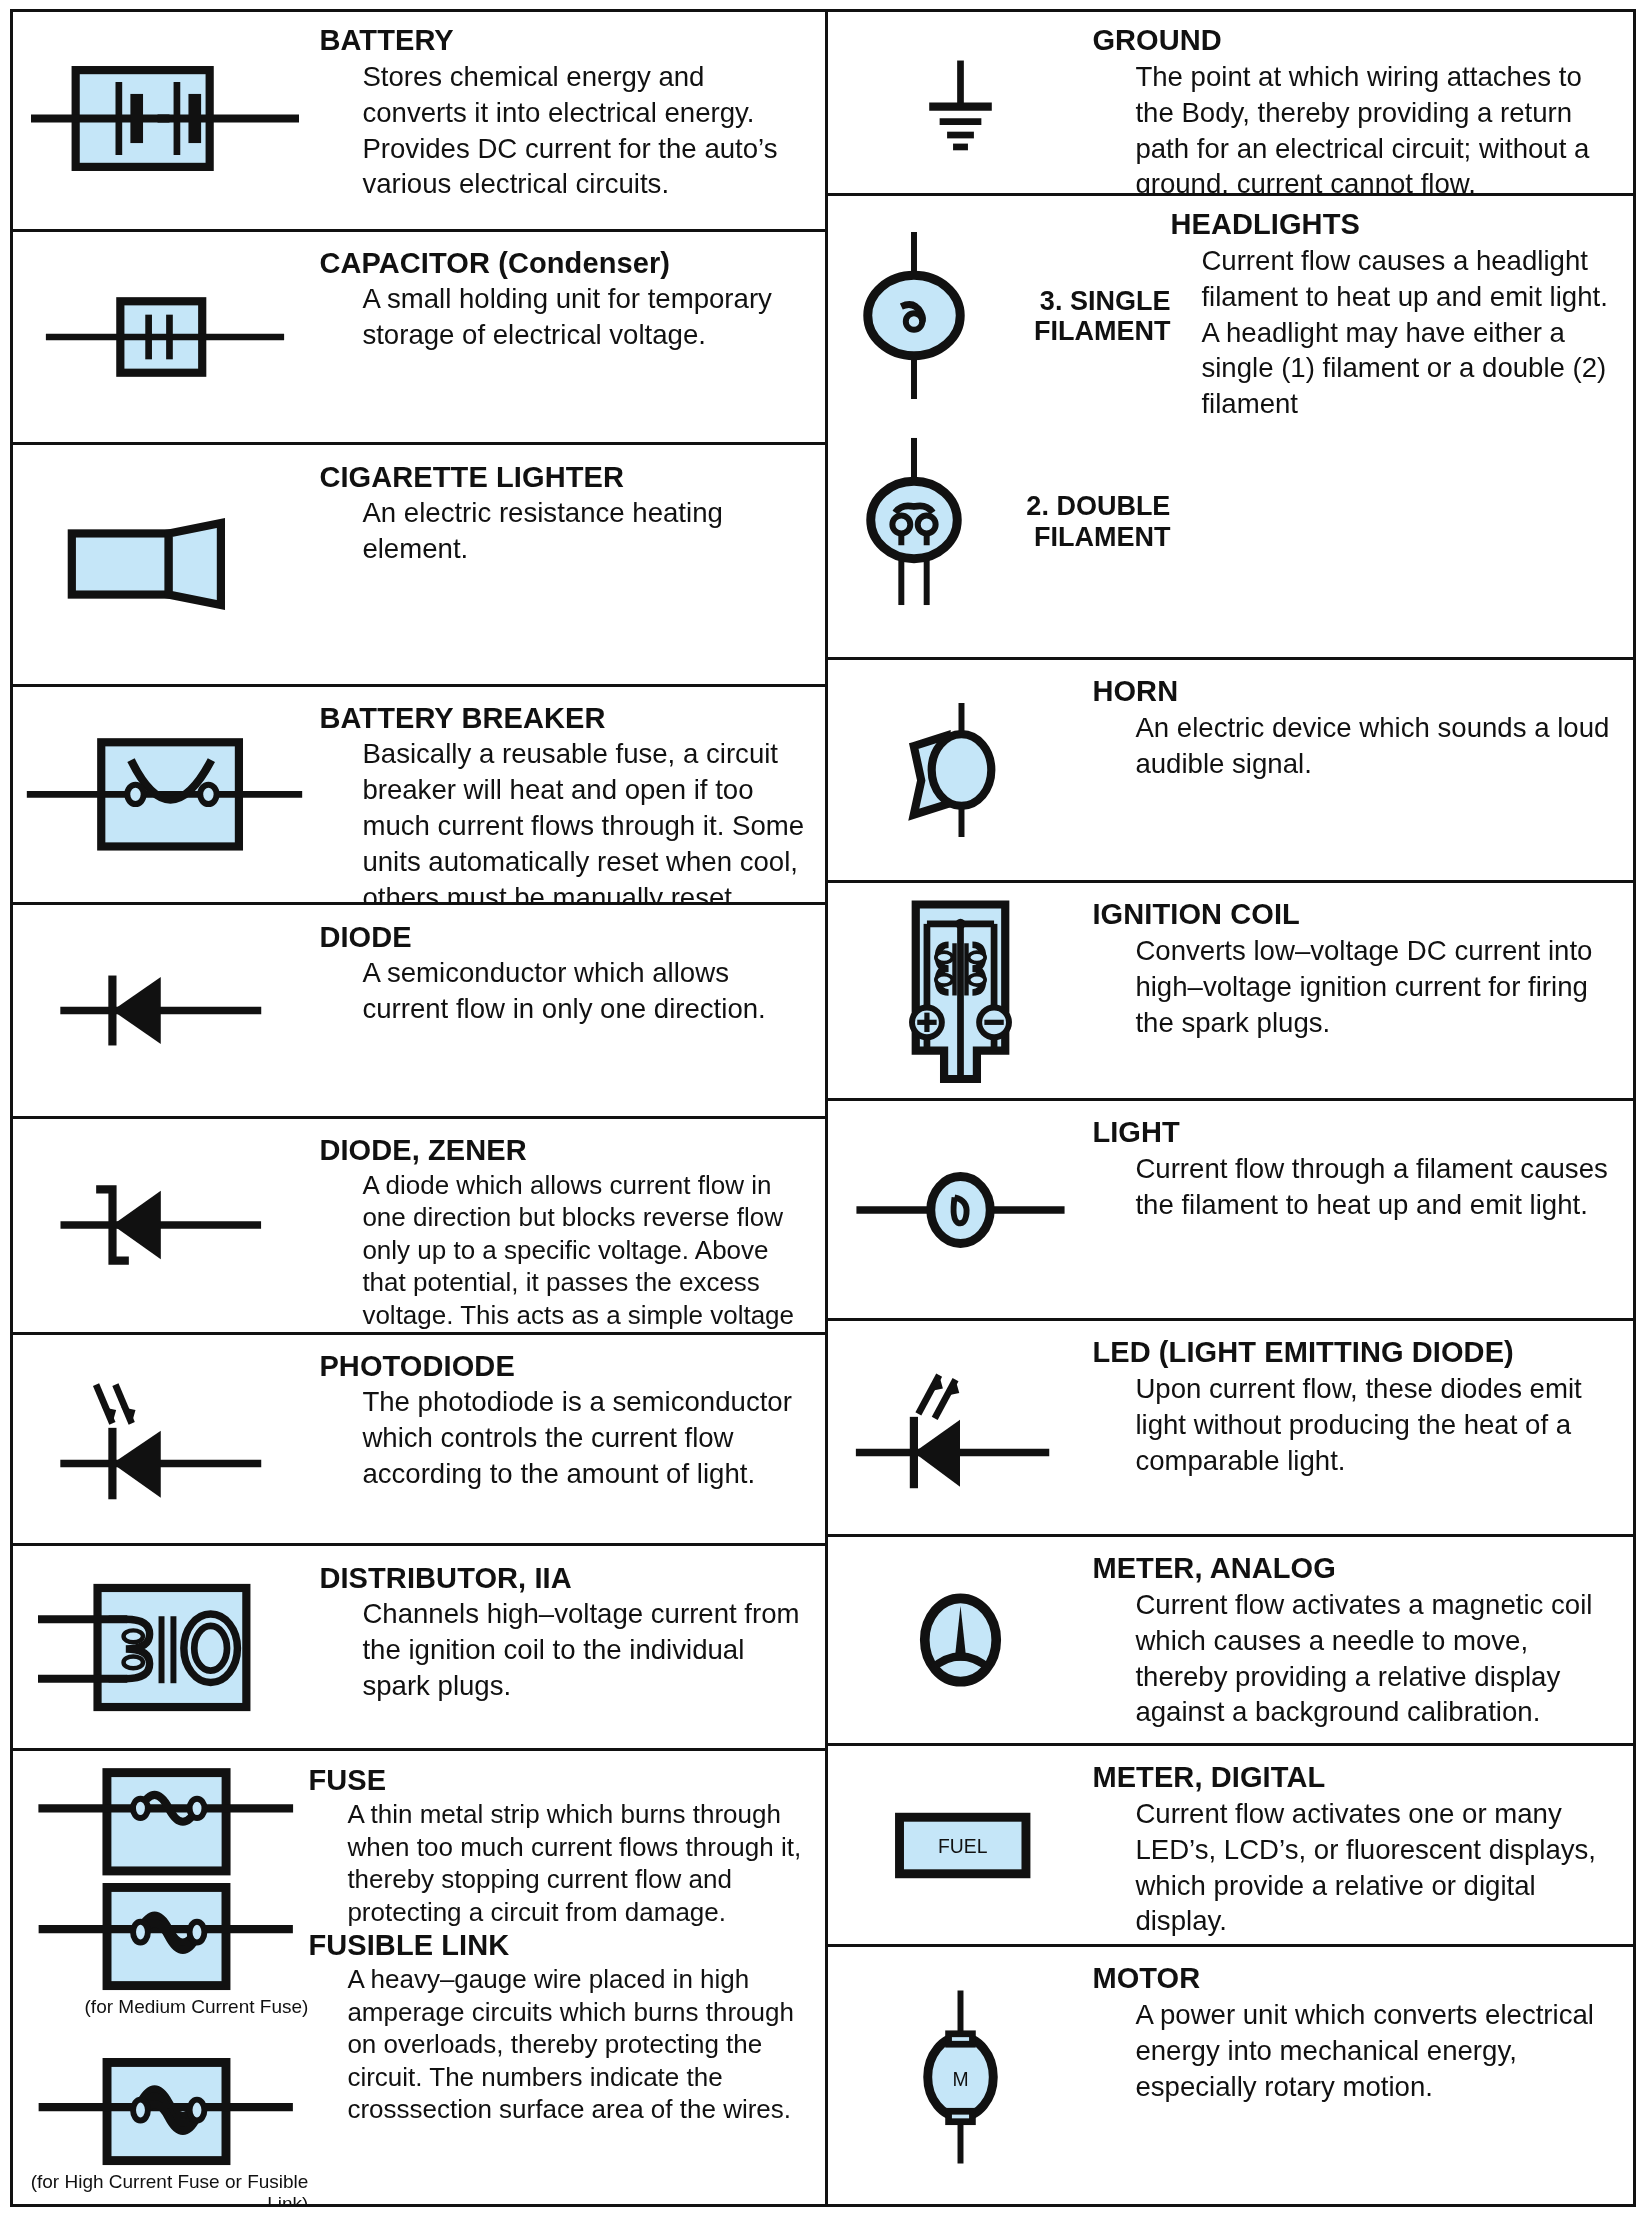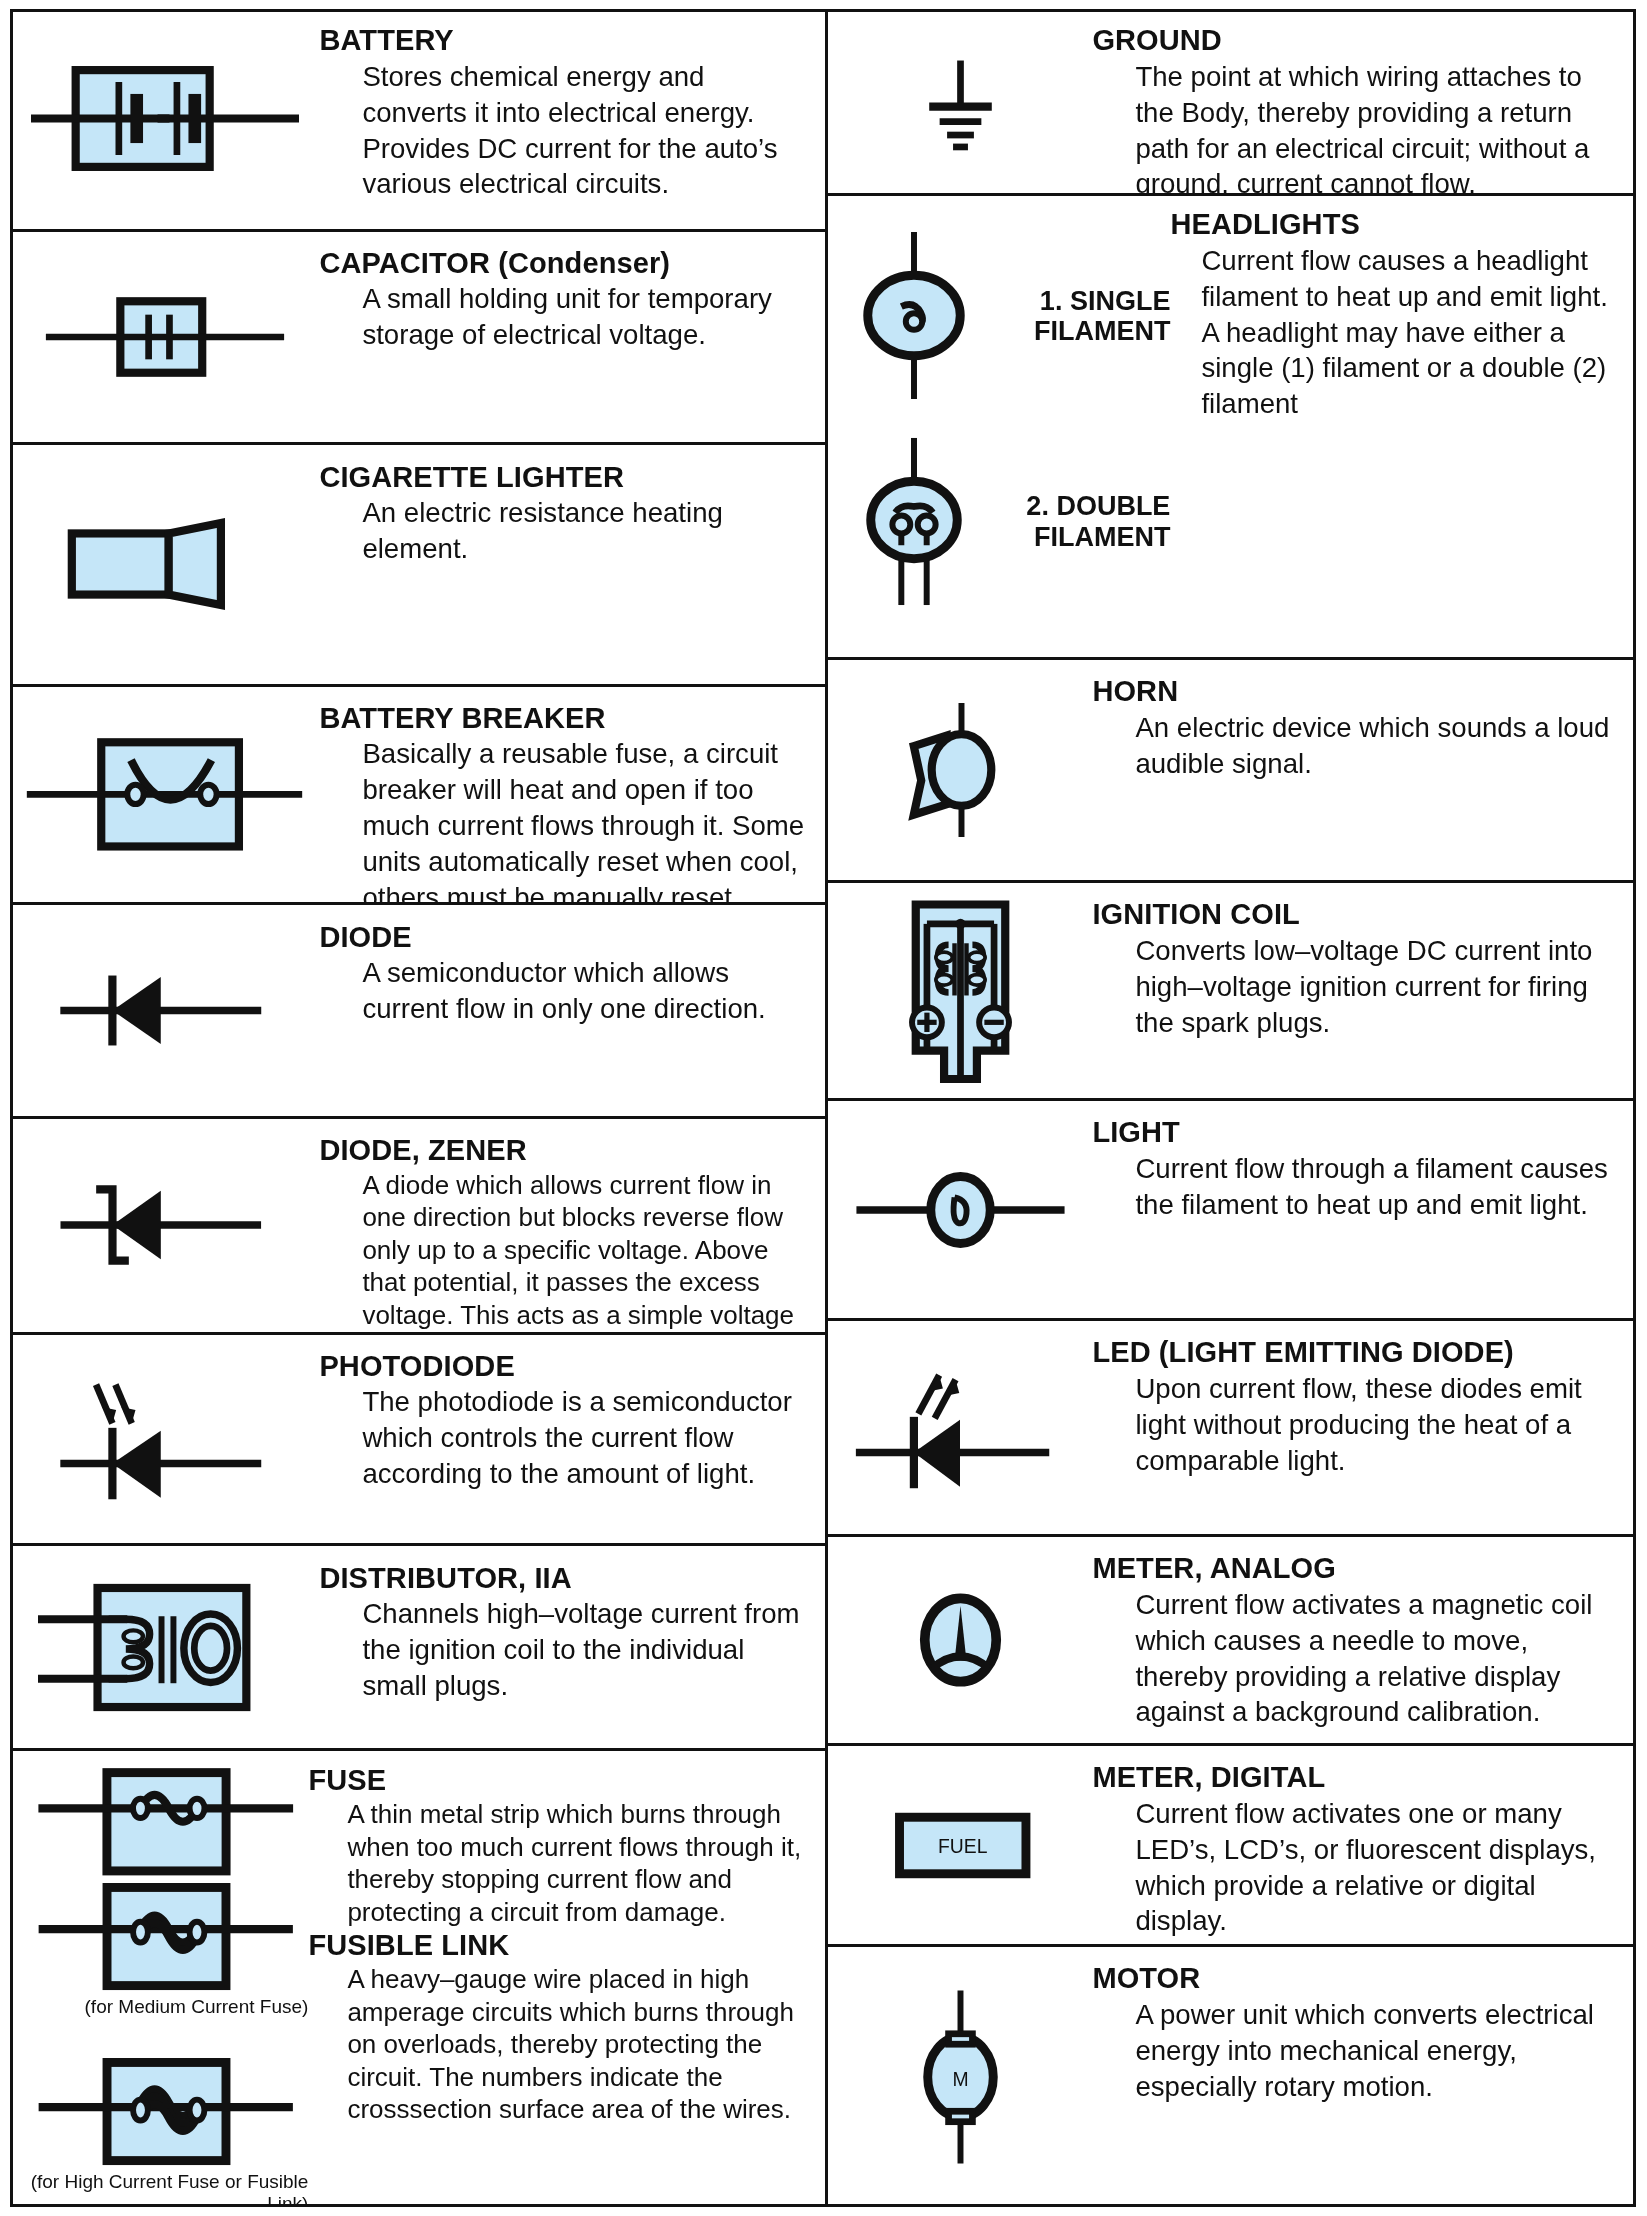--- a/index.html
+++ b/index.html
@@ -331,7 +331,7 @@
               </svg>
             </div>
             <div class="hl-label" style="width:171px">
-              <div>1. SINGLE</div>
+              <div>3. SINGLE</div>
               <div>FILAMENT</div>
             </div>
             <div class="txt" style="flex:1;padding-top:0">

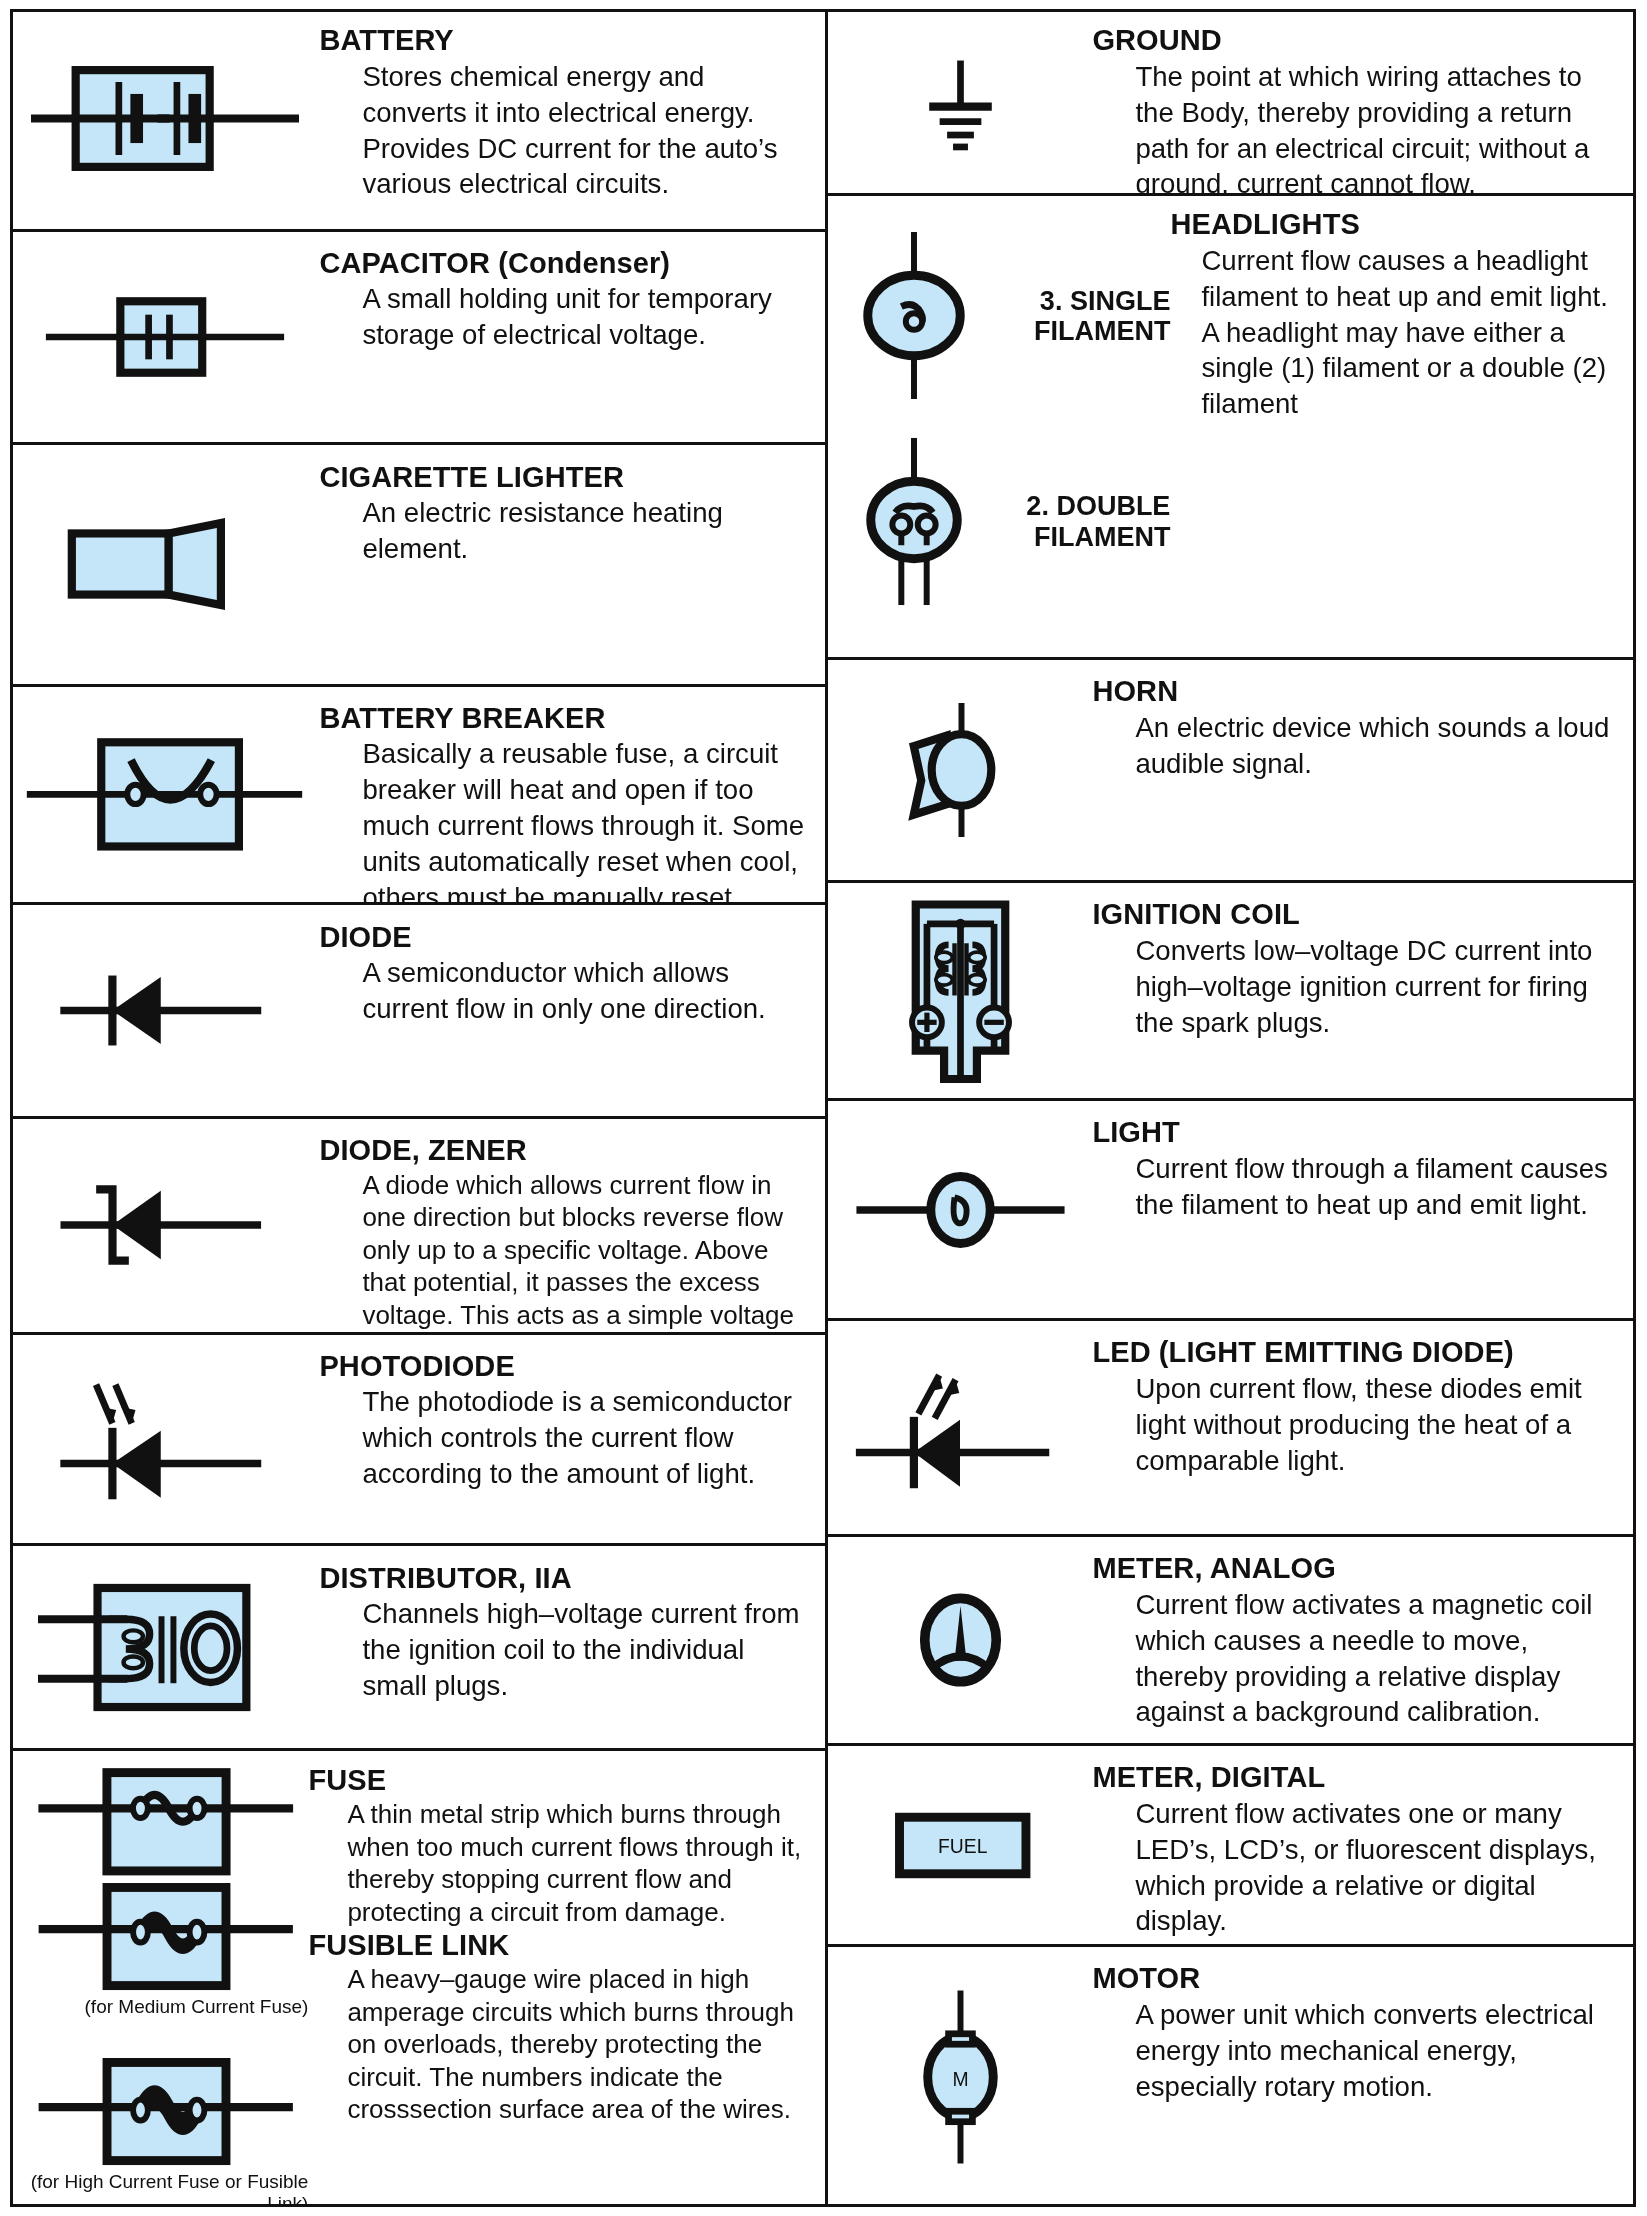--- a/index.html
+++ b/index.html
@@ -247,7 +247,7 @@
         </div>
         <div class="txt">
           <div class="title">DISTRIBUTOR, IIA</div>
-          <div class="desc">Channels high–voltage current from the ignition coil to the individual small plugs.</div>
+          <div class="desc">Channels high–voltage current from the ignition coil to the individual spark plugs.</div>
         </div>
       </div>
 

